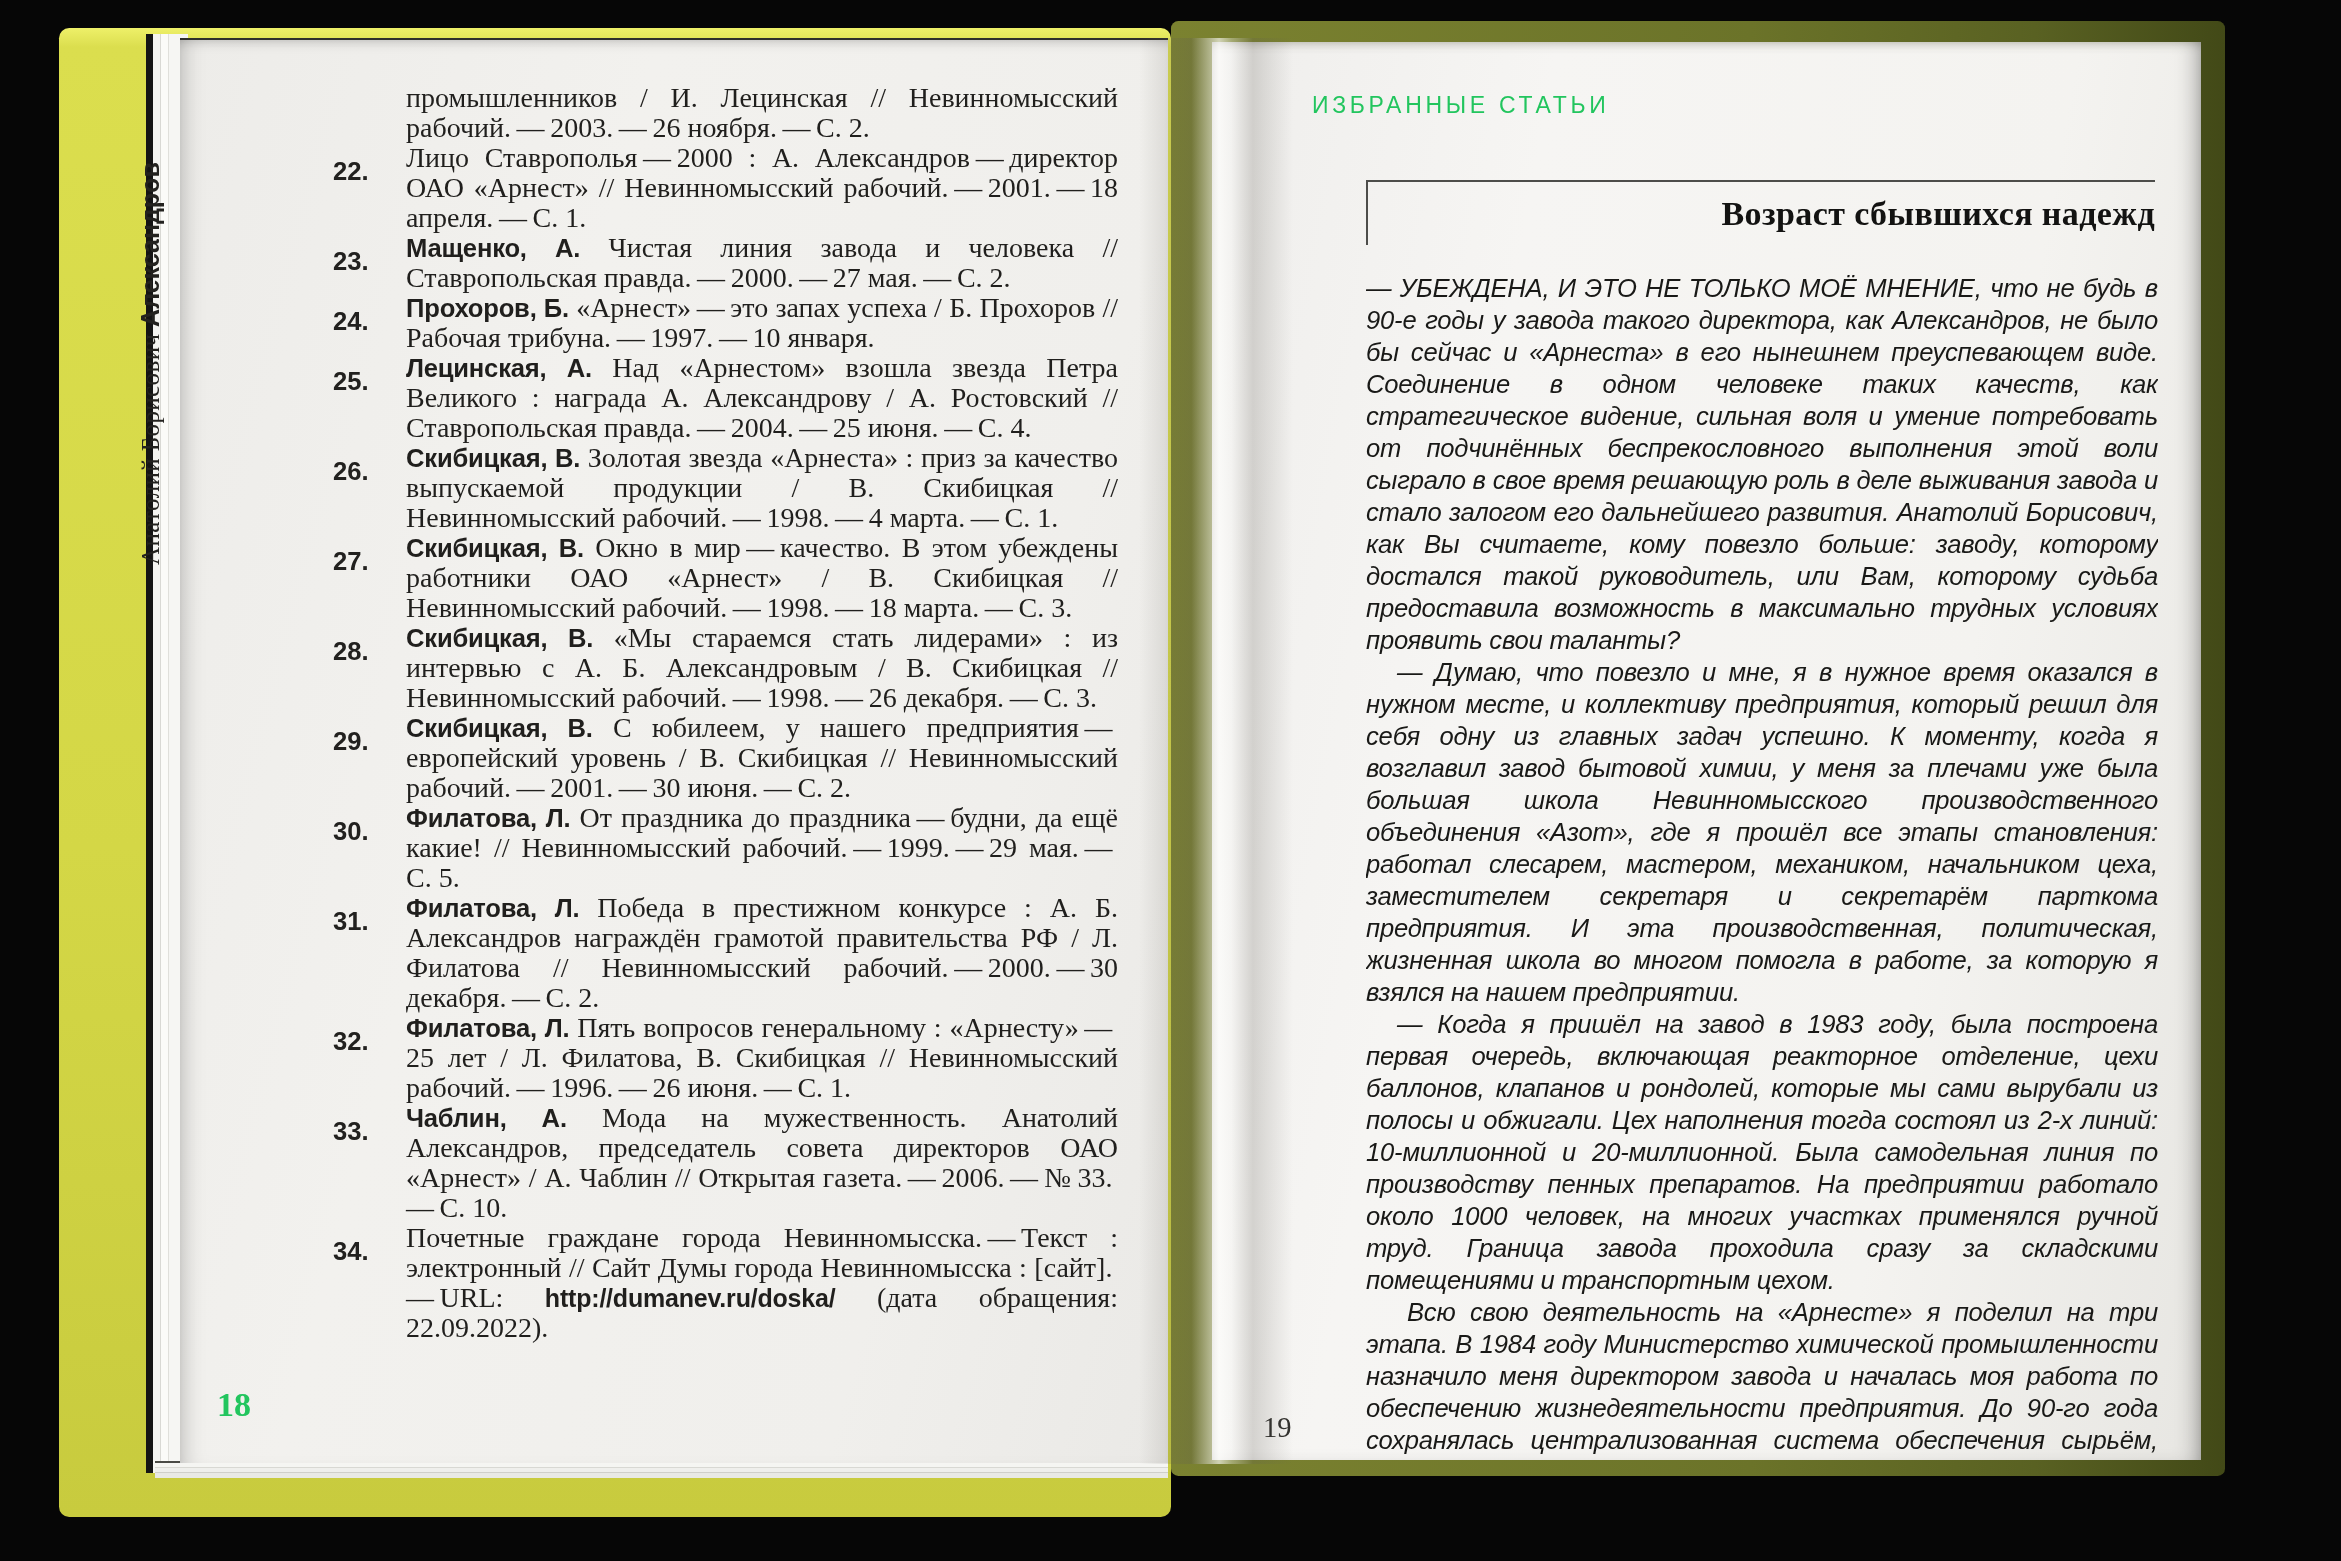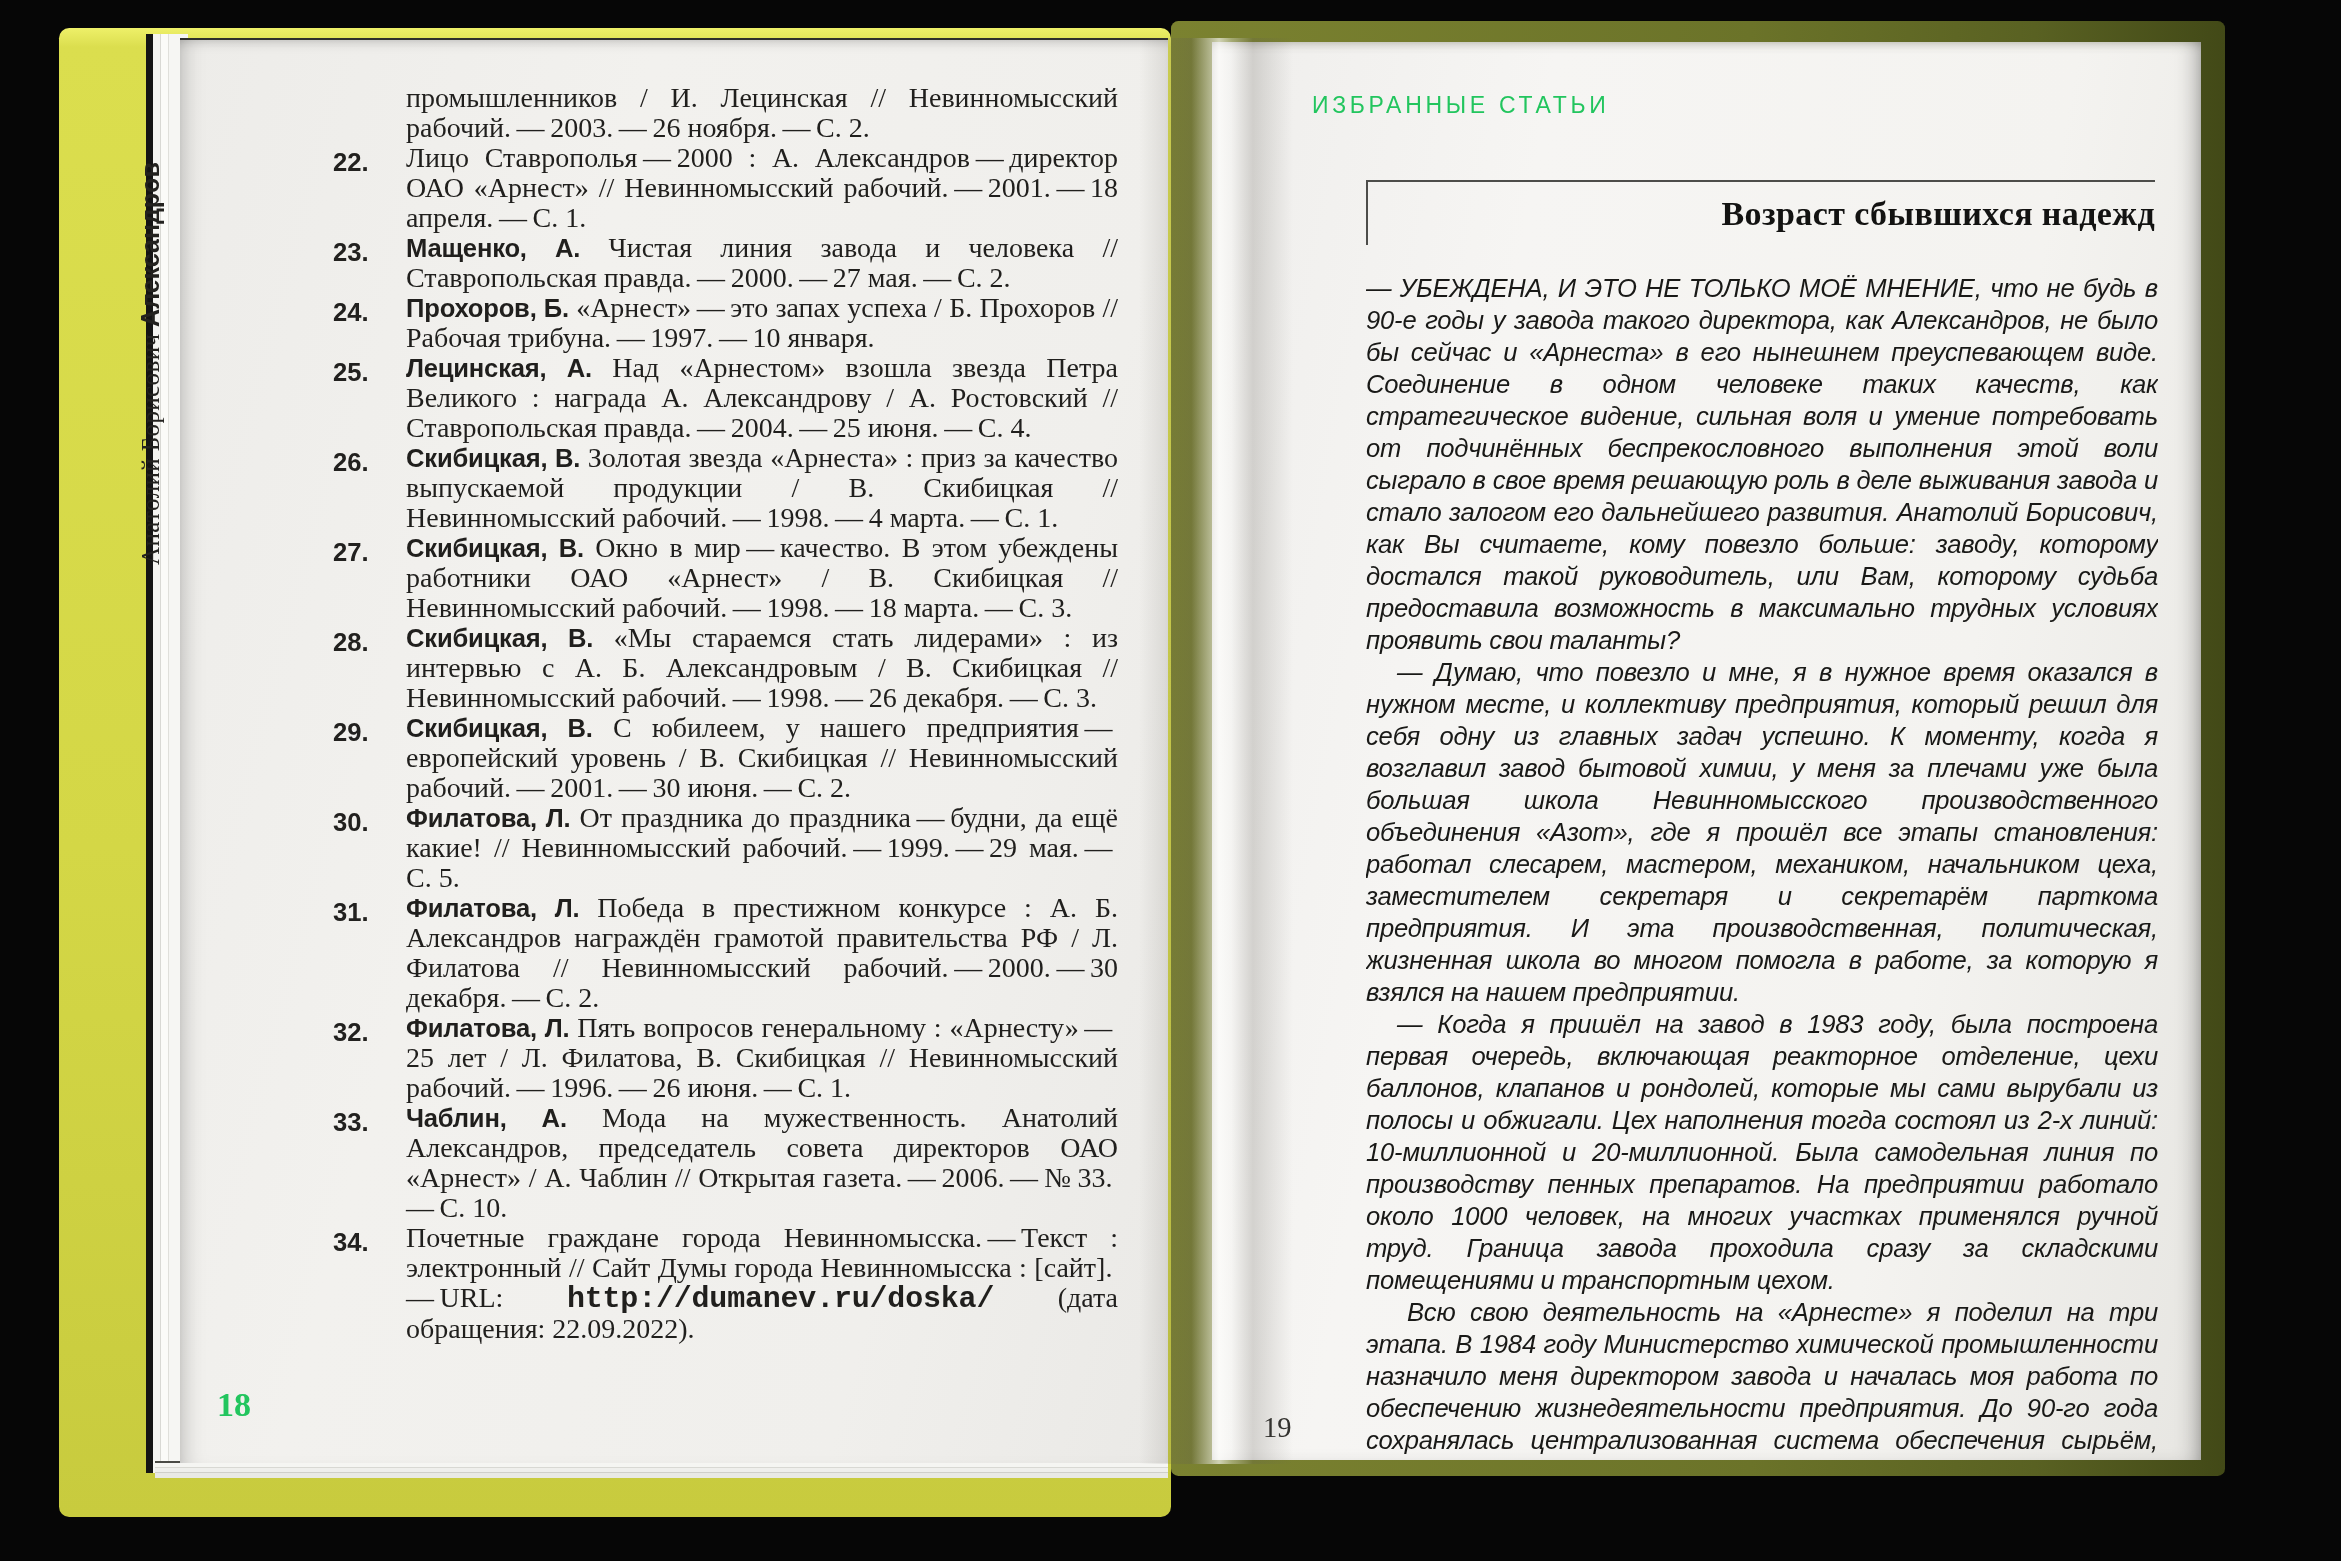--- a/index.html
+++ b/index.html
@@ -40,7 +40,7 @@
   .carryover{margin:0 0 0 73px;}
   .biblio ol{list-style:none;margin:0;padding:0;}
   .biblio li{position:relative;padding-left:73px;}
-  .entry-num{position:absolute;left:0;top:4px;font-family:"Liberation Sans",sans-serif;
+  .entry-num{position:absolute;left:0;top:13px;font-family:"Liberation Sans",sans-serif;
       font-weight:700;font-size:25.6px;color:#22211f;}
   .seg-author{font-family:"Liberation Sans",sans-serif;font-weight:700;font-size:25.6px;letter-spacing:-0.2px;}
   .seg-url{font-family:Liberation Mono, monospace;font-weight:700;font-size:30px;letter-spacing:-0.2px;}

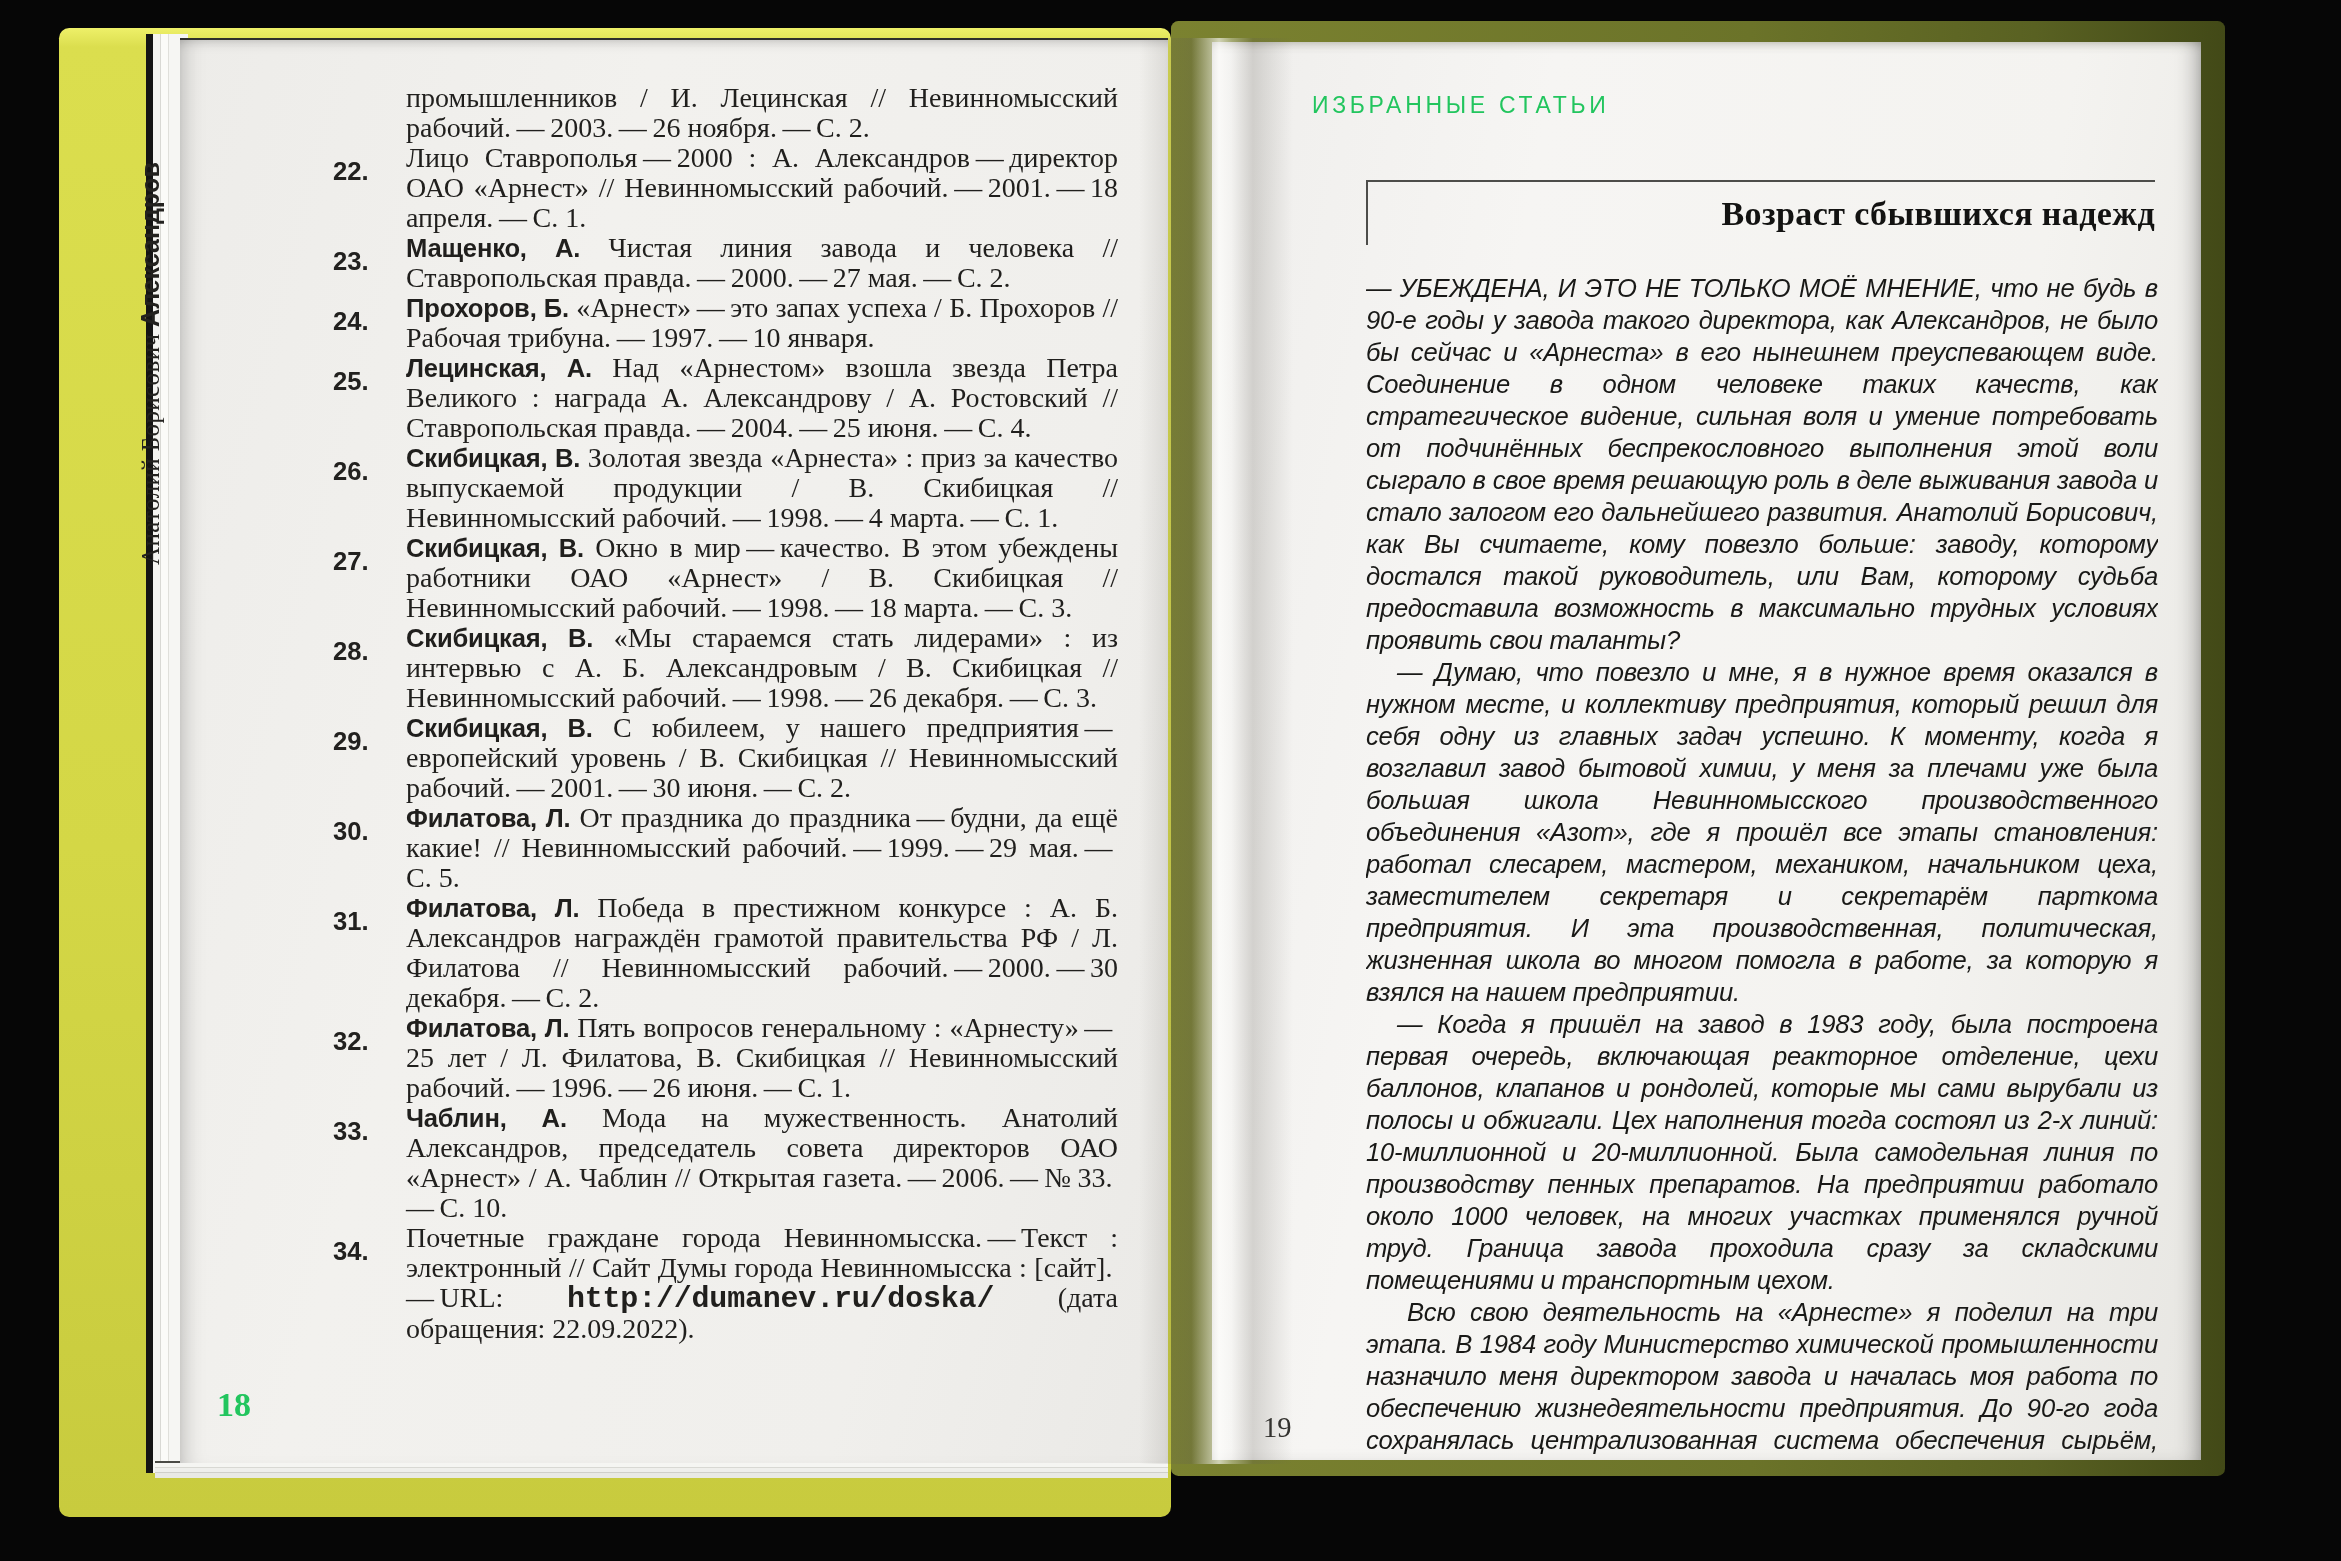--- a/index.html
+++ b/index.html
@@ -43,7 +43,7 @@
   .entry-num{position:absolute;left:0;top:13px;font-family:"Liberation Sans",sans-serif;
       font-weight:700;font-size:25.6px;color:#22211f;}
   .seg-author{font-family:"Liberation Sans",sans-serif;font-weight:700;font-size:25.6px;letter-spacing:-0.2px;}
-  .seg-url{font-family:Liberation Mono, monospace;font-weight:700;font-size:30px;letter-spacing:-0.2px;}
+  .seg-url{font-family:Liberation Sans, sans-serif;font-weight:700;font-size:25px;letter-spacing:-0.2px;}
 
   .page-num-left{position:absolute;left:217px;top:1388px;font:700 34px/34px "Liberation Serif",serif;color:#22c55e;}
 

